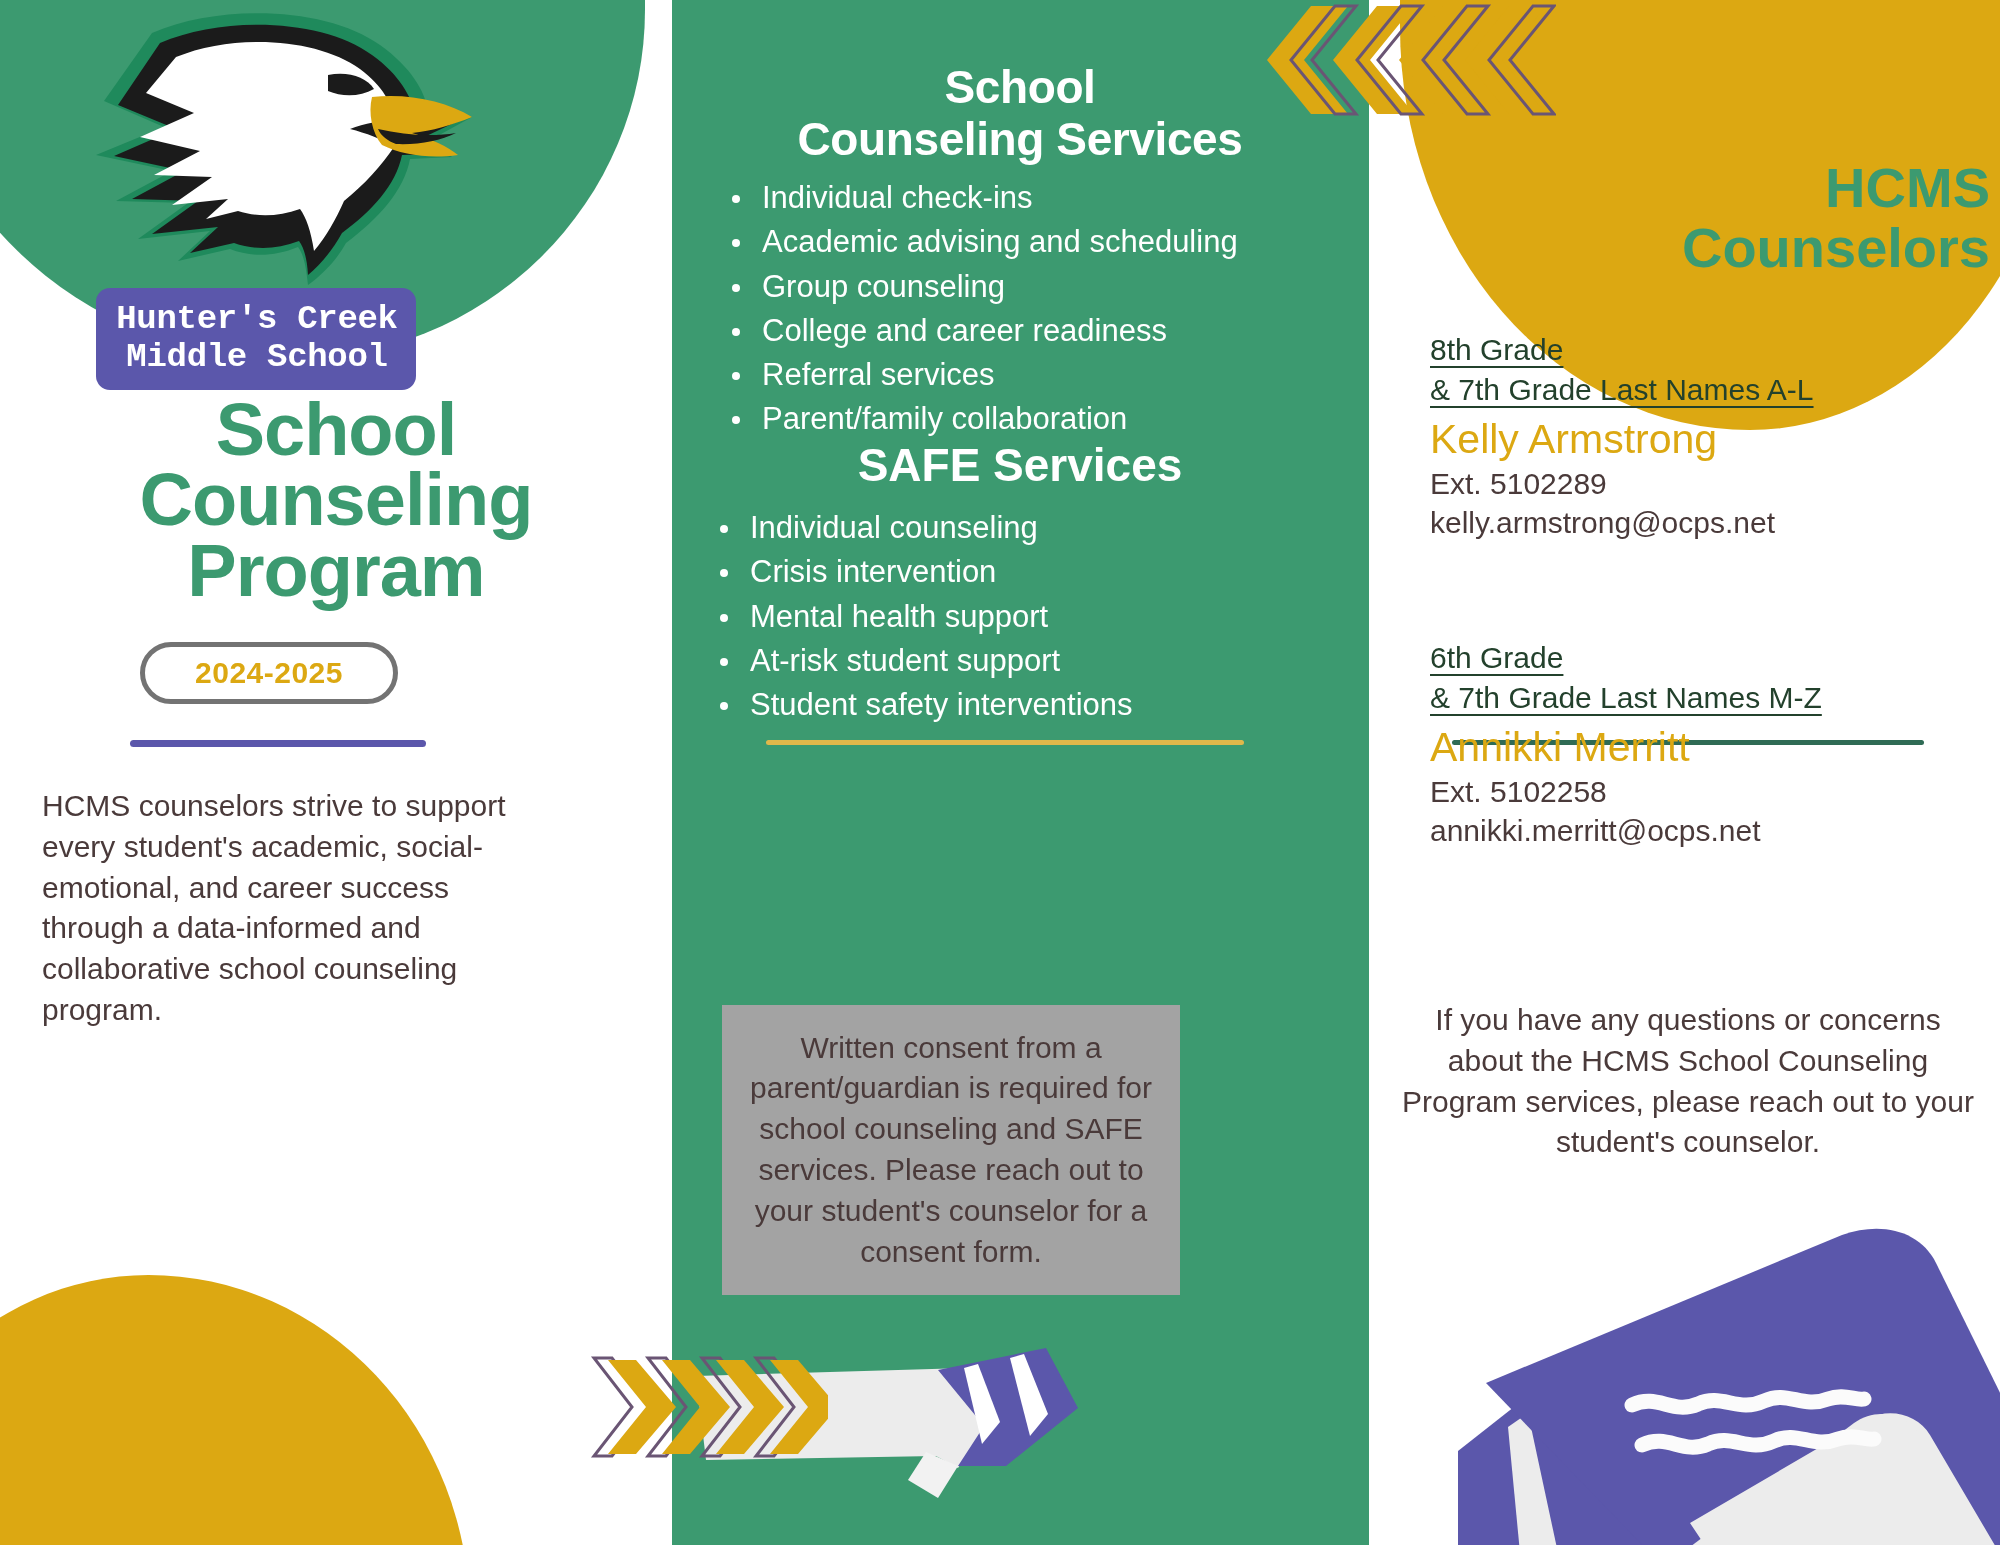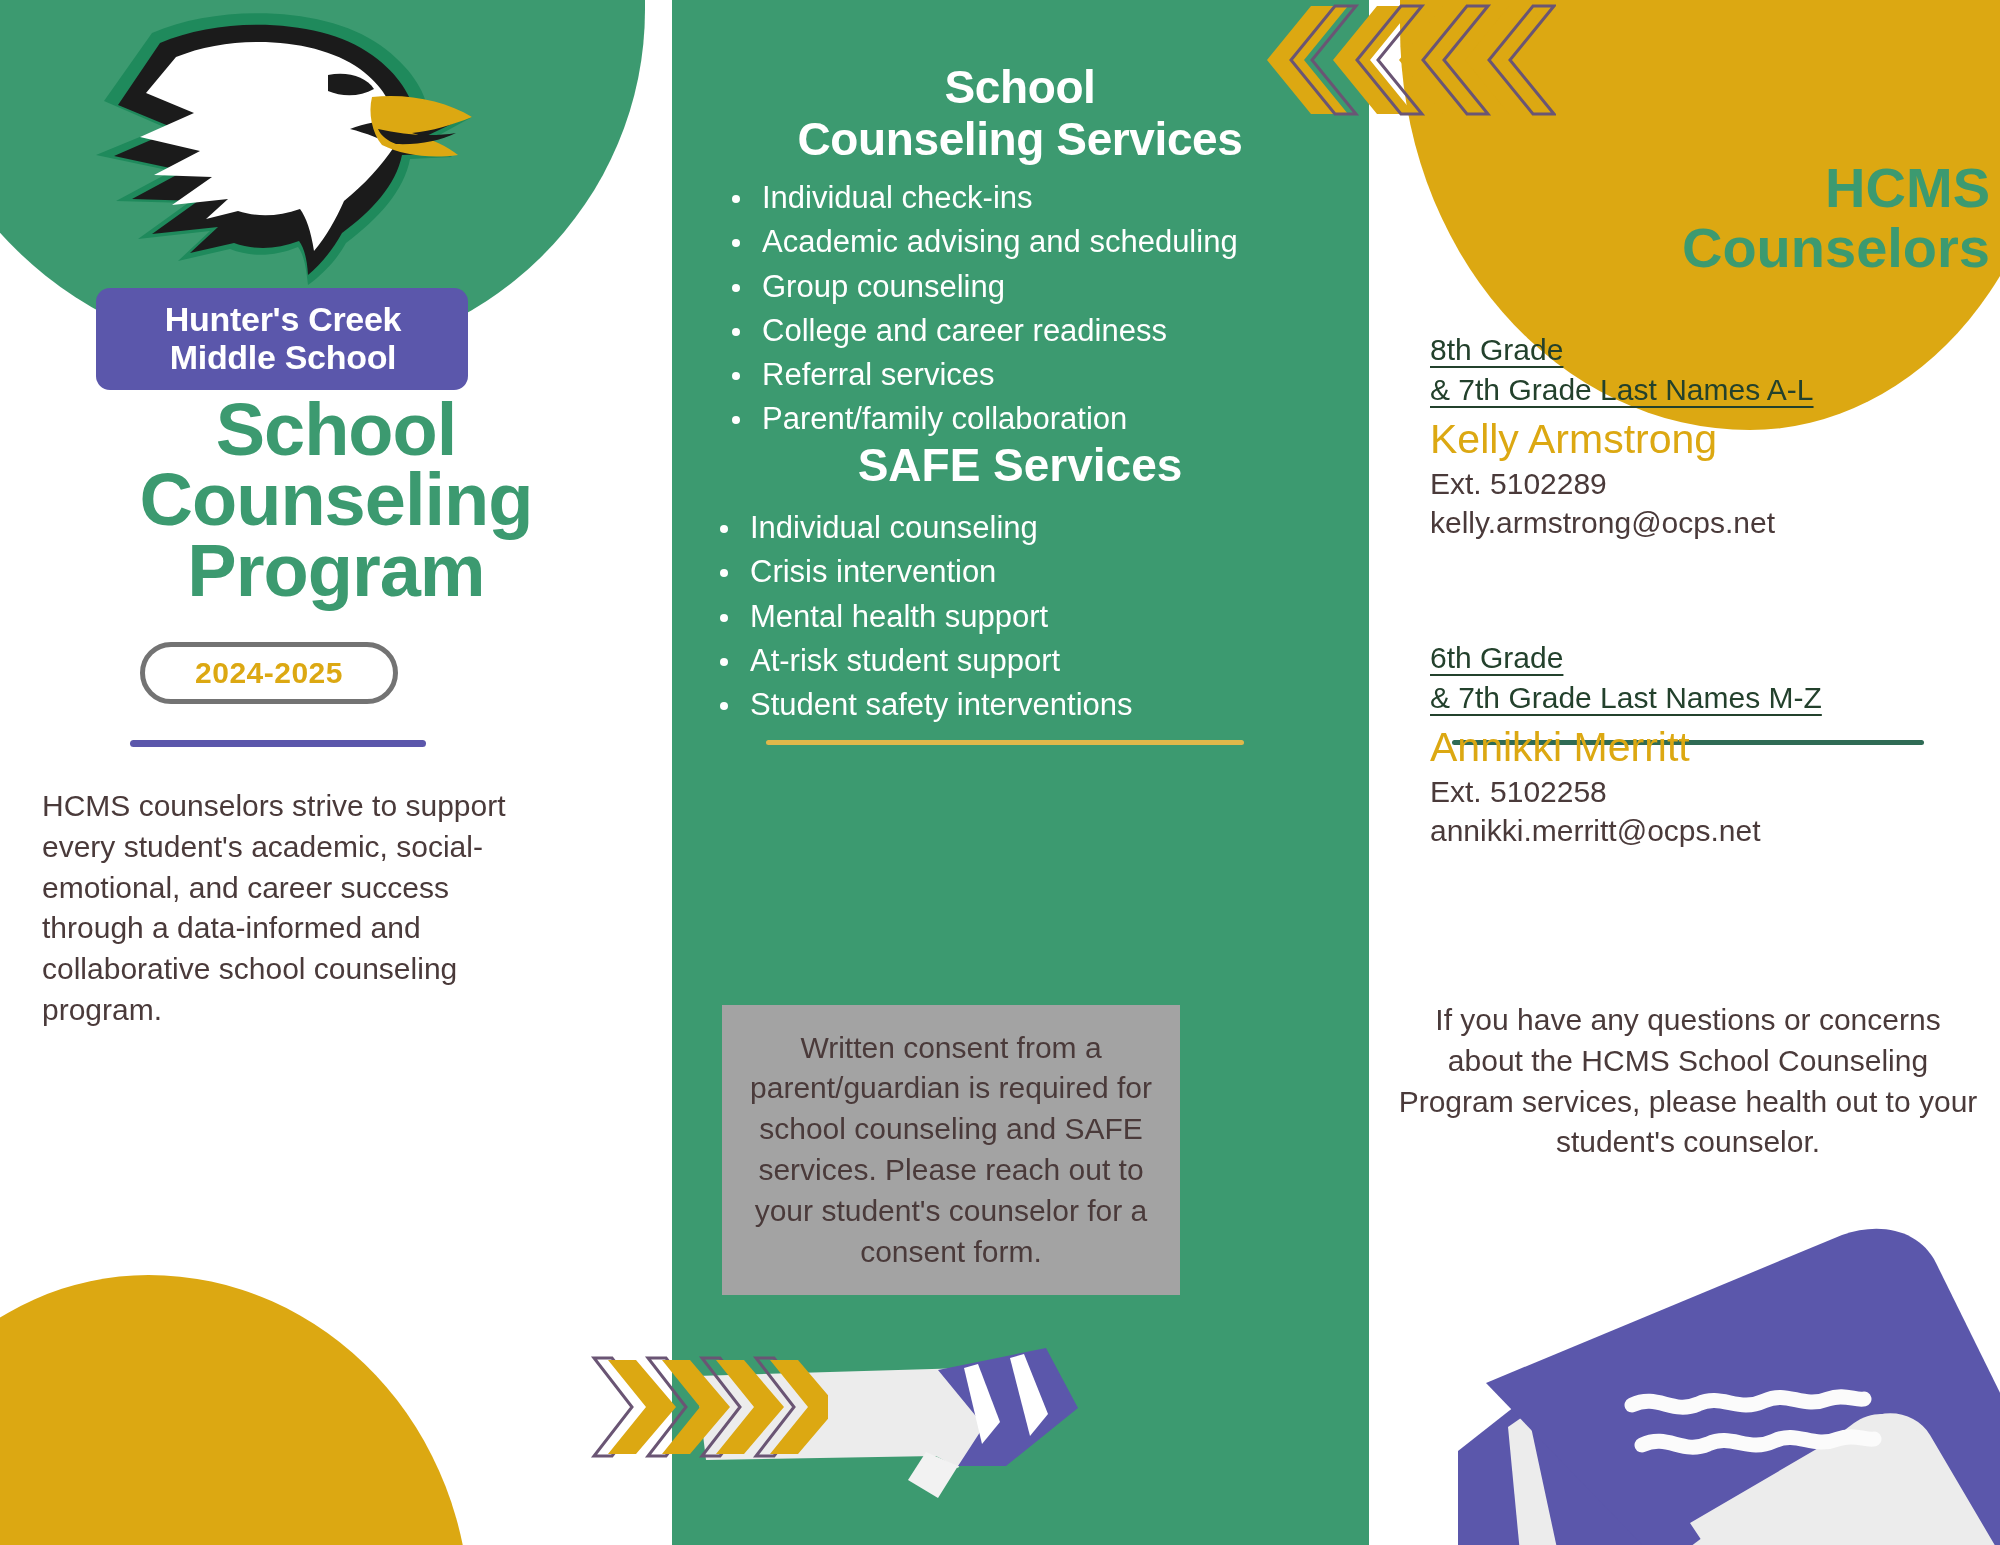--- a/index.html
+++ b/index.html
@@ -81,11 +81,12 @@
   .school-badge {
     position: absolute;
     left: 96px; top: 288px;
-    width: 372px;
+    width: 320px;
     background: #5b57ab;
     border-radius: 14px;
     padding: 12px 16px 14px 18px;
     z-index: 14;
+    font-family: Liberation Mono, monospace;
   }
   .school-badge .line {
     color: #ffffff;

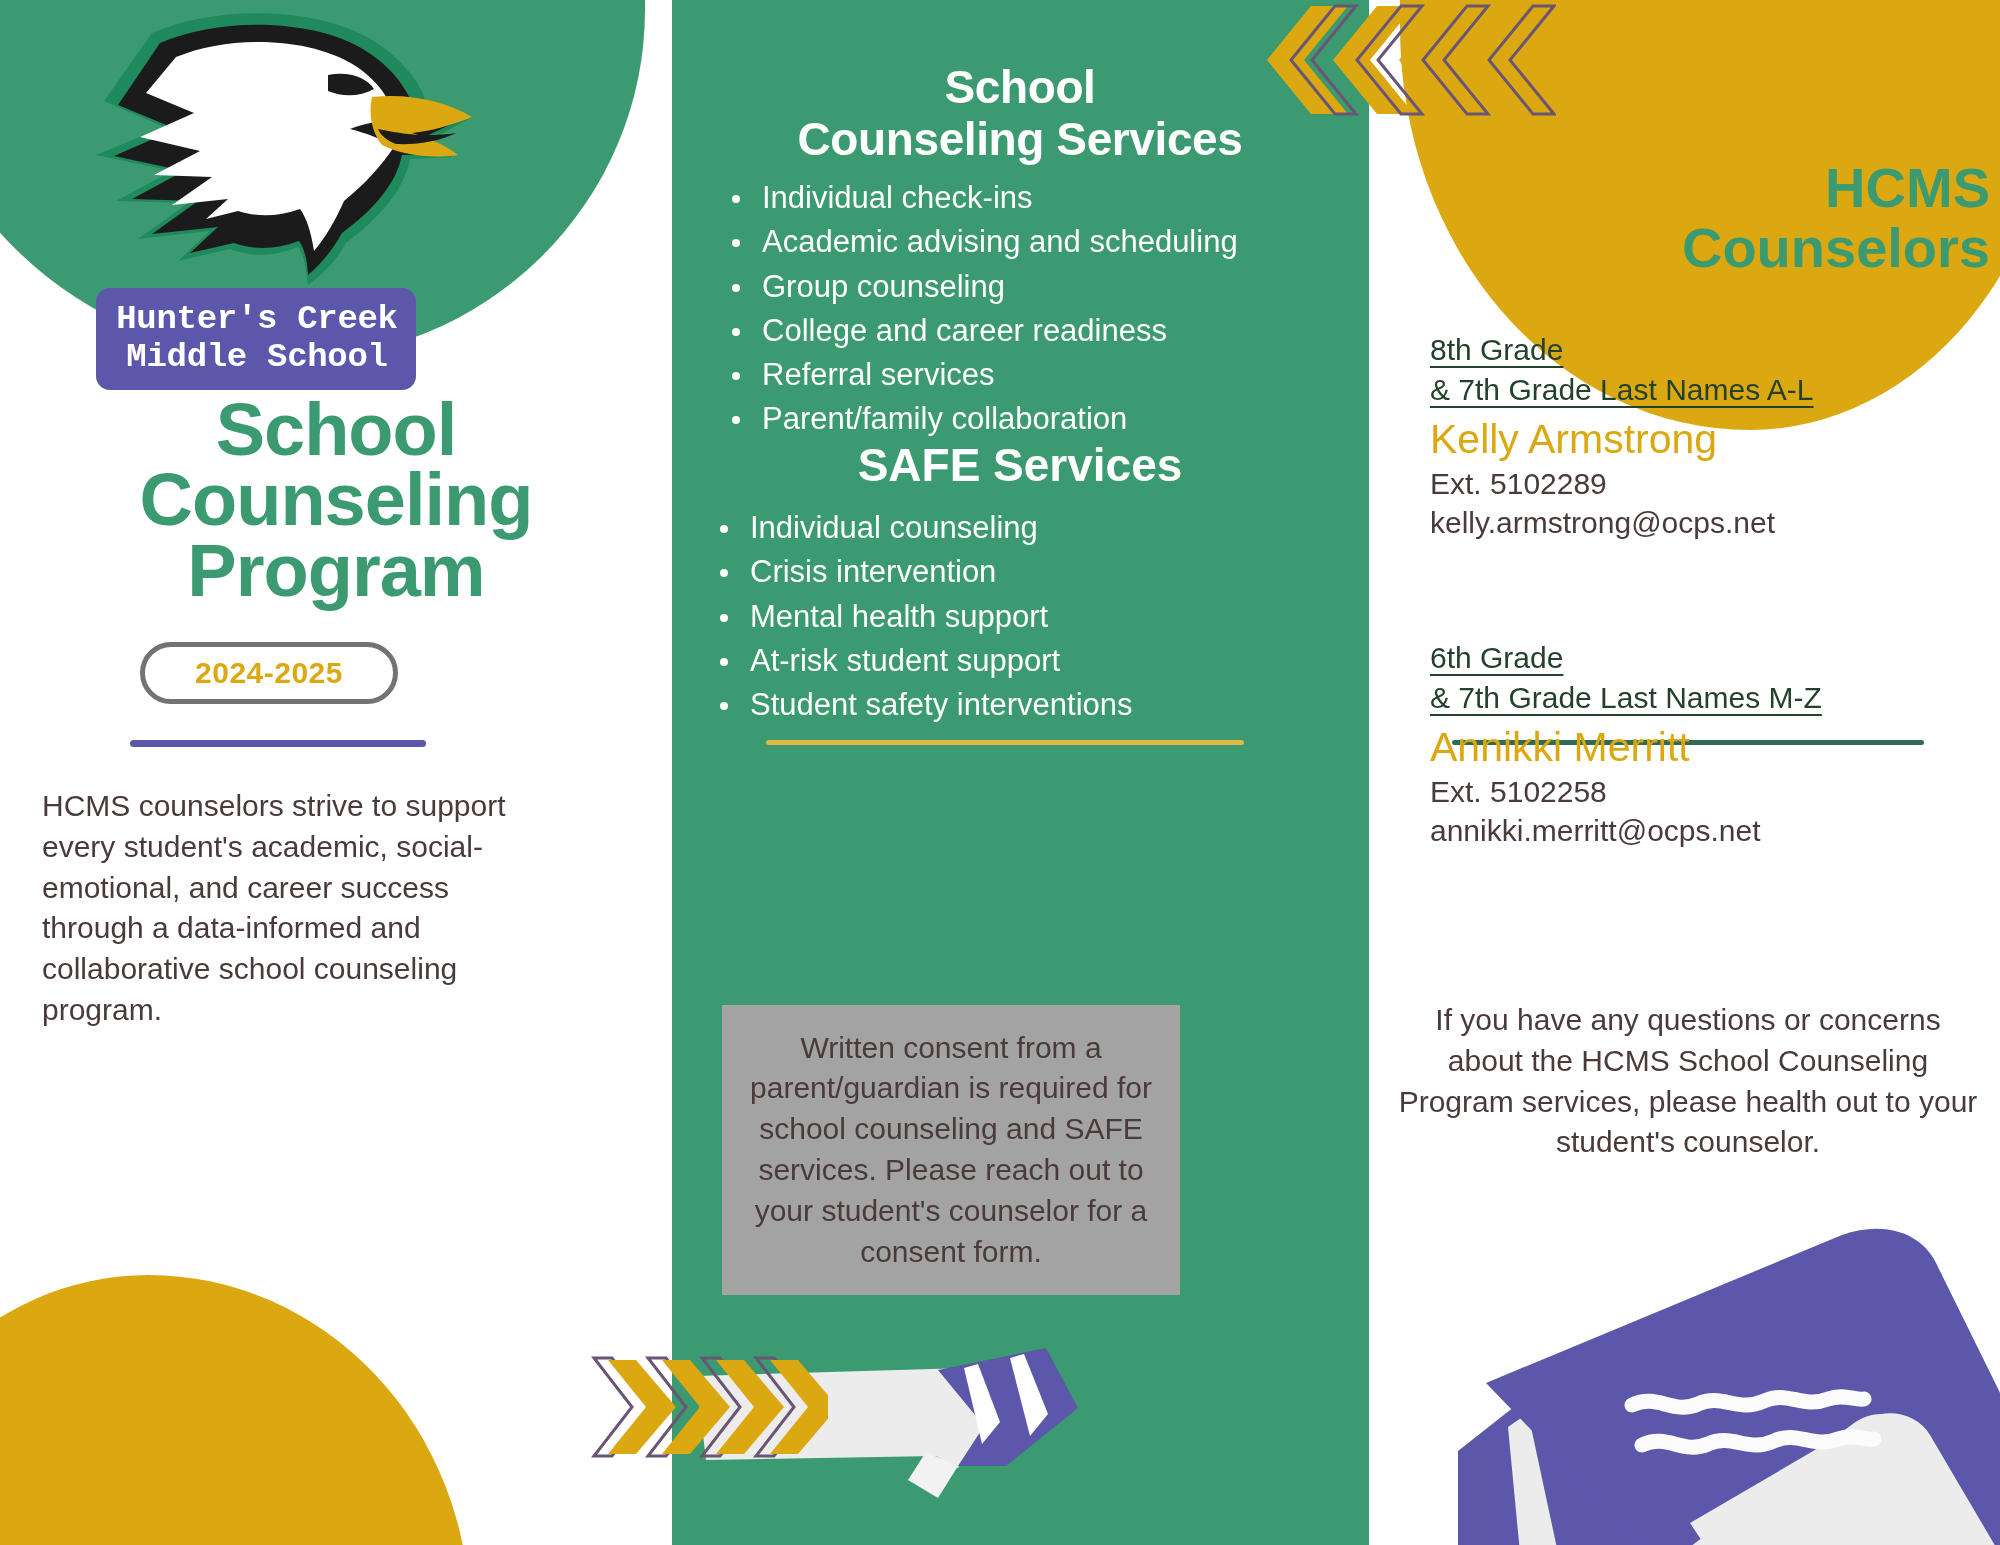--- a/index.html
+++ b/index.html
@@ -425,7 +425,7 @@
     <div class="cb-email">annikki.merritt@ocps.net</div>
   </div>
 
-  <div class="right-para">If you have any questions or concerns about the HCMS School Counseling Program services, please health out to your student's counselor.</div>
+  <div class="right-para">If you have any questions or concerns about the HCMS School Counseling Program services, please reach out to your student's counselor.</div>
 
   <div class="chev-top">
     <svg viewBox="0 0 300 124" xmlns="http://www.w3.org/2000/svg">

